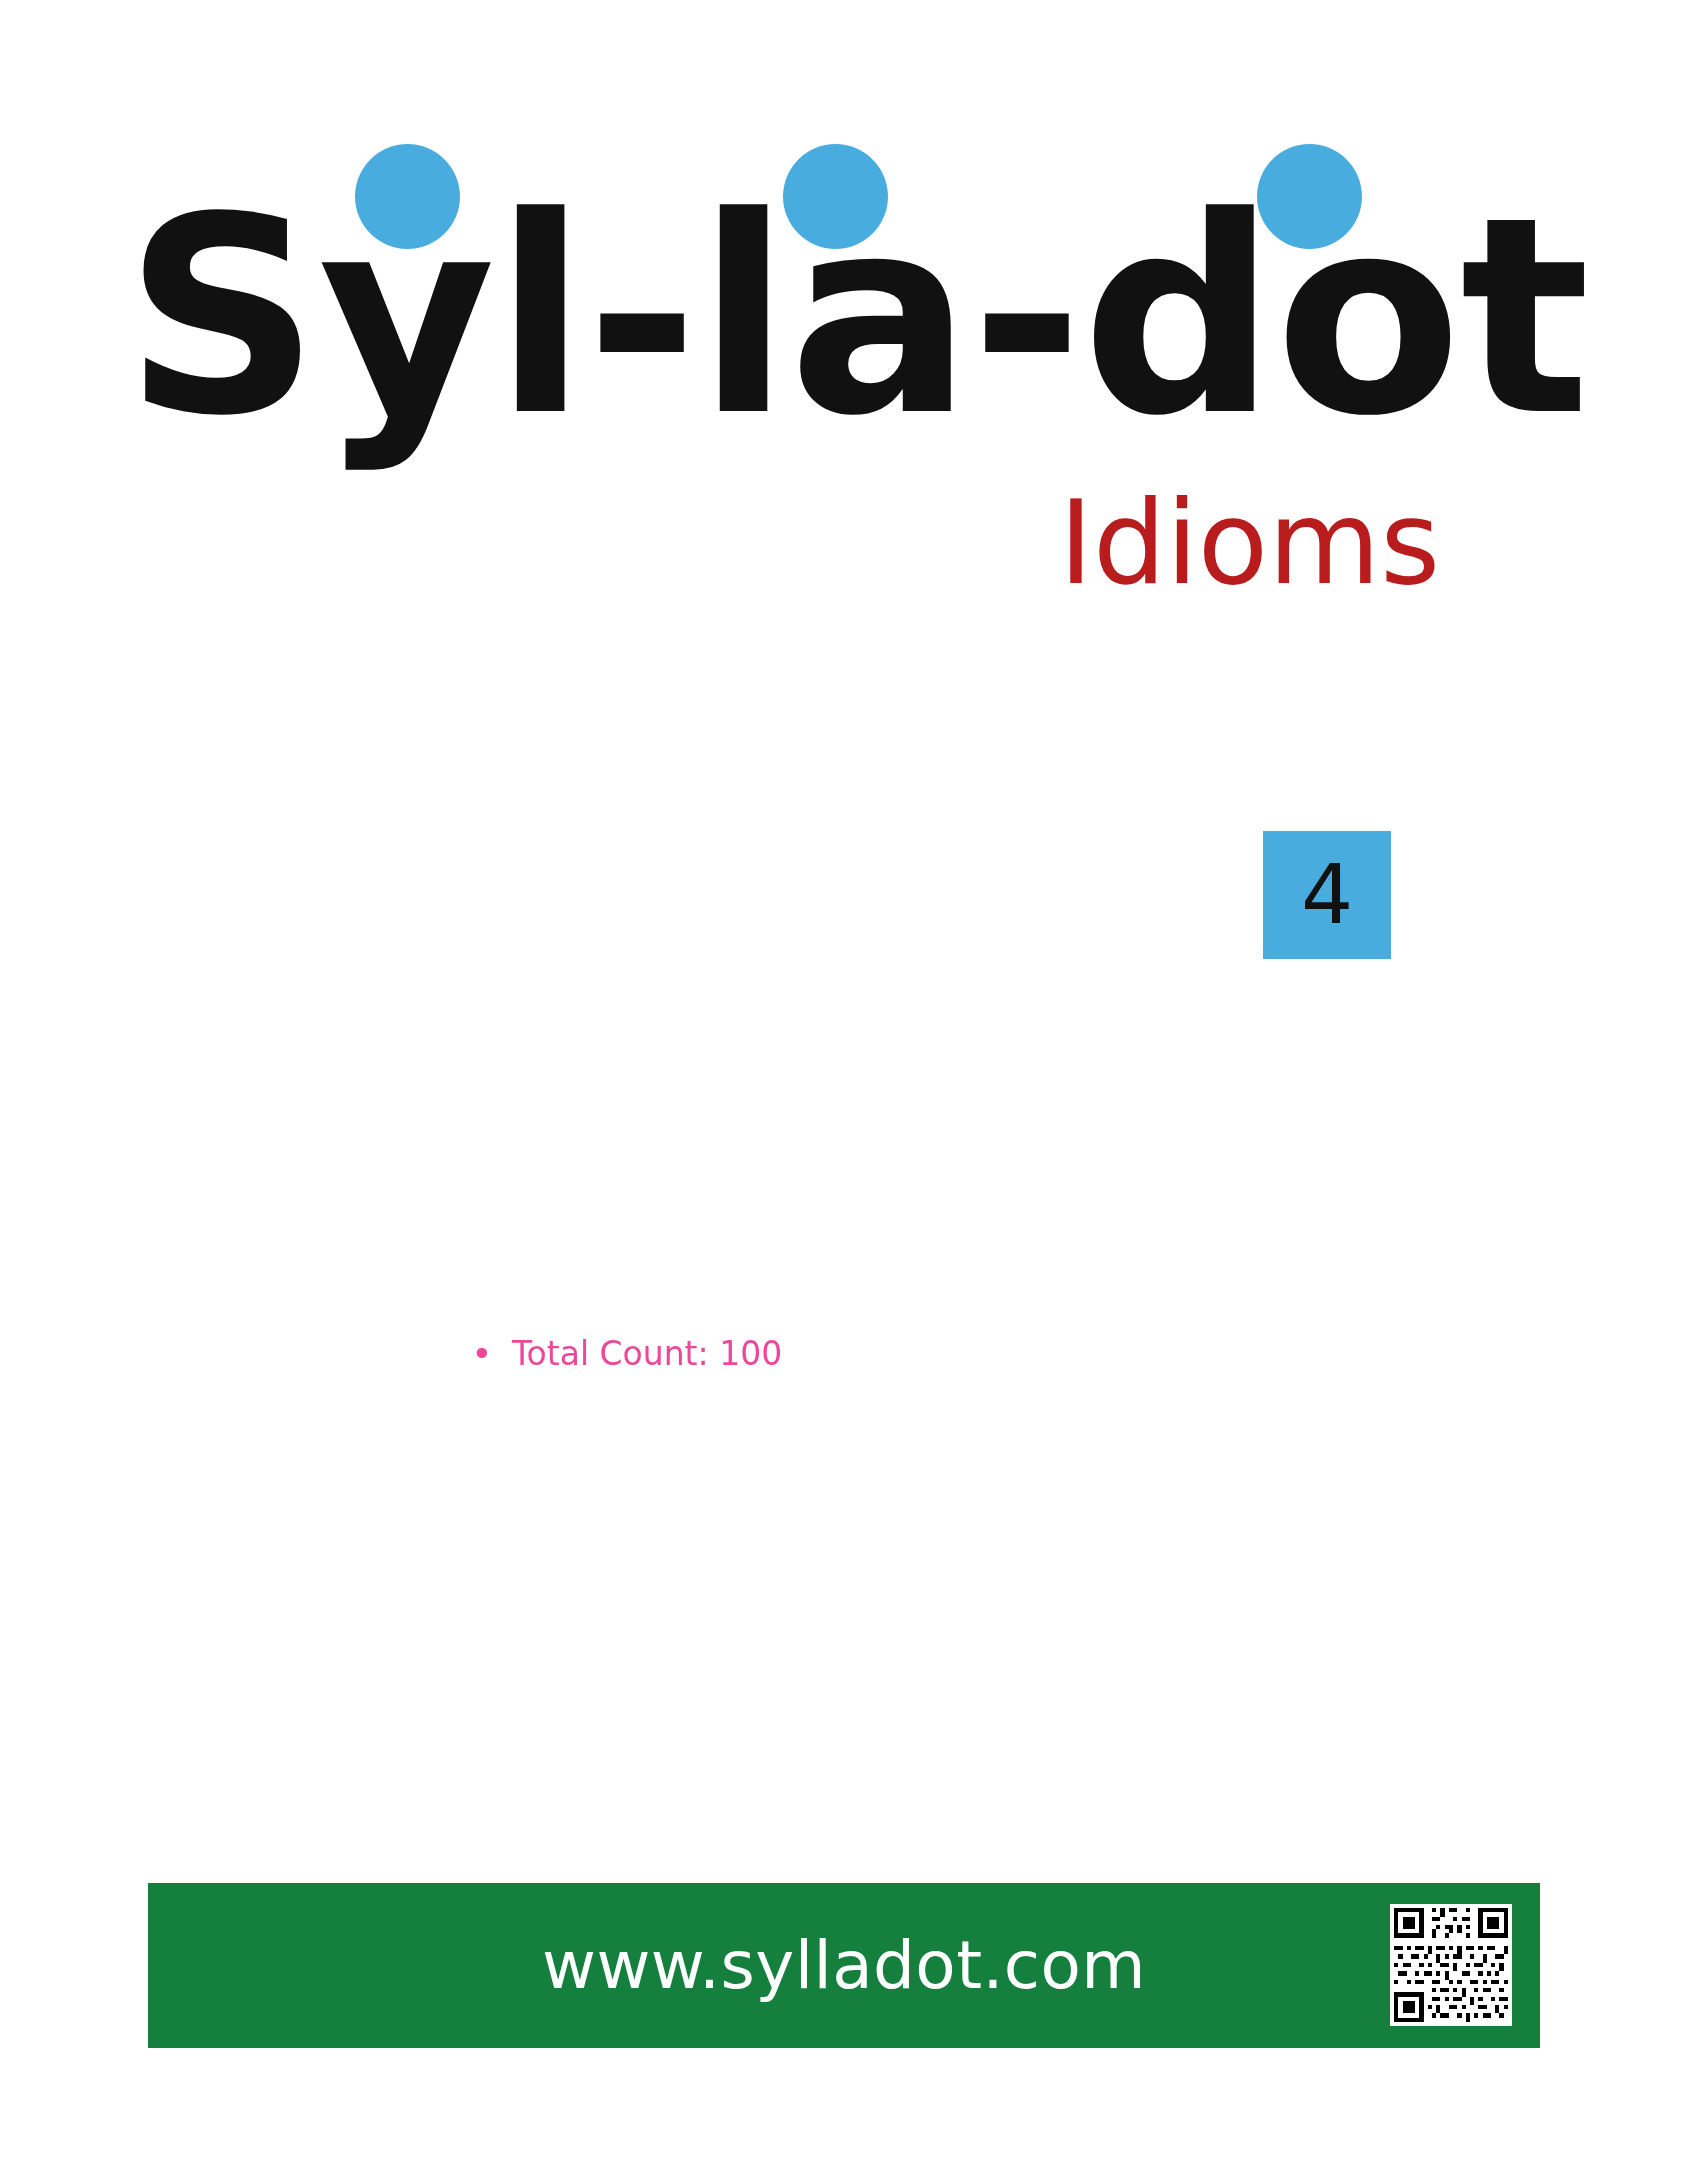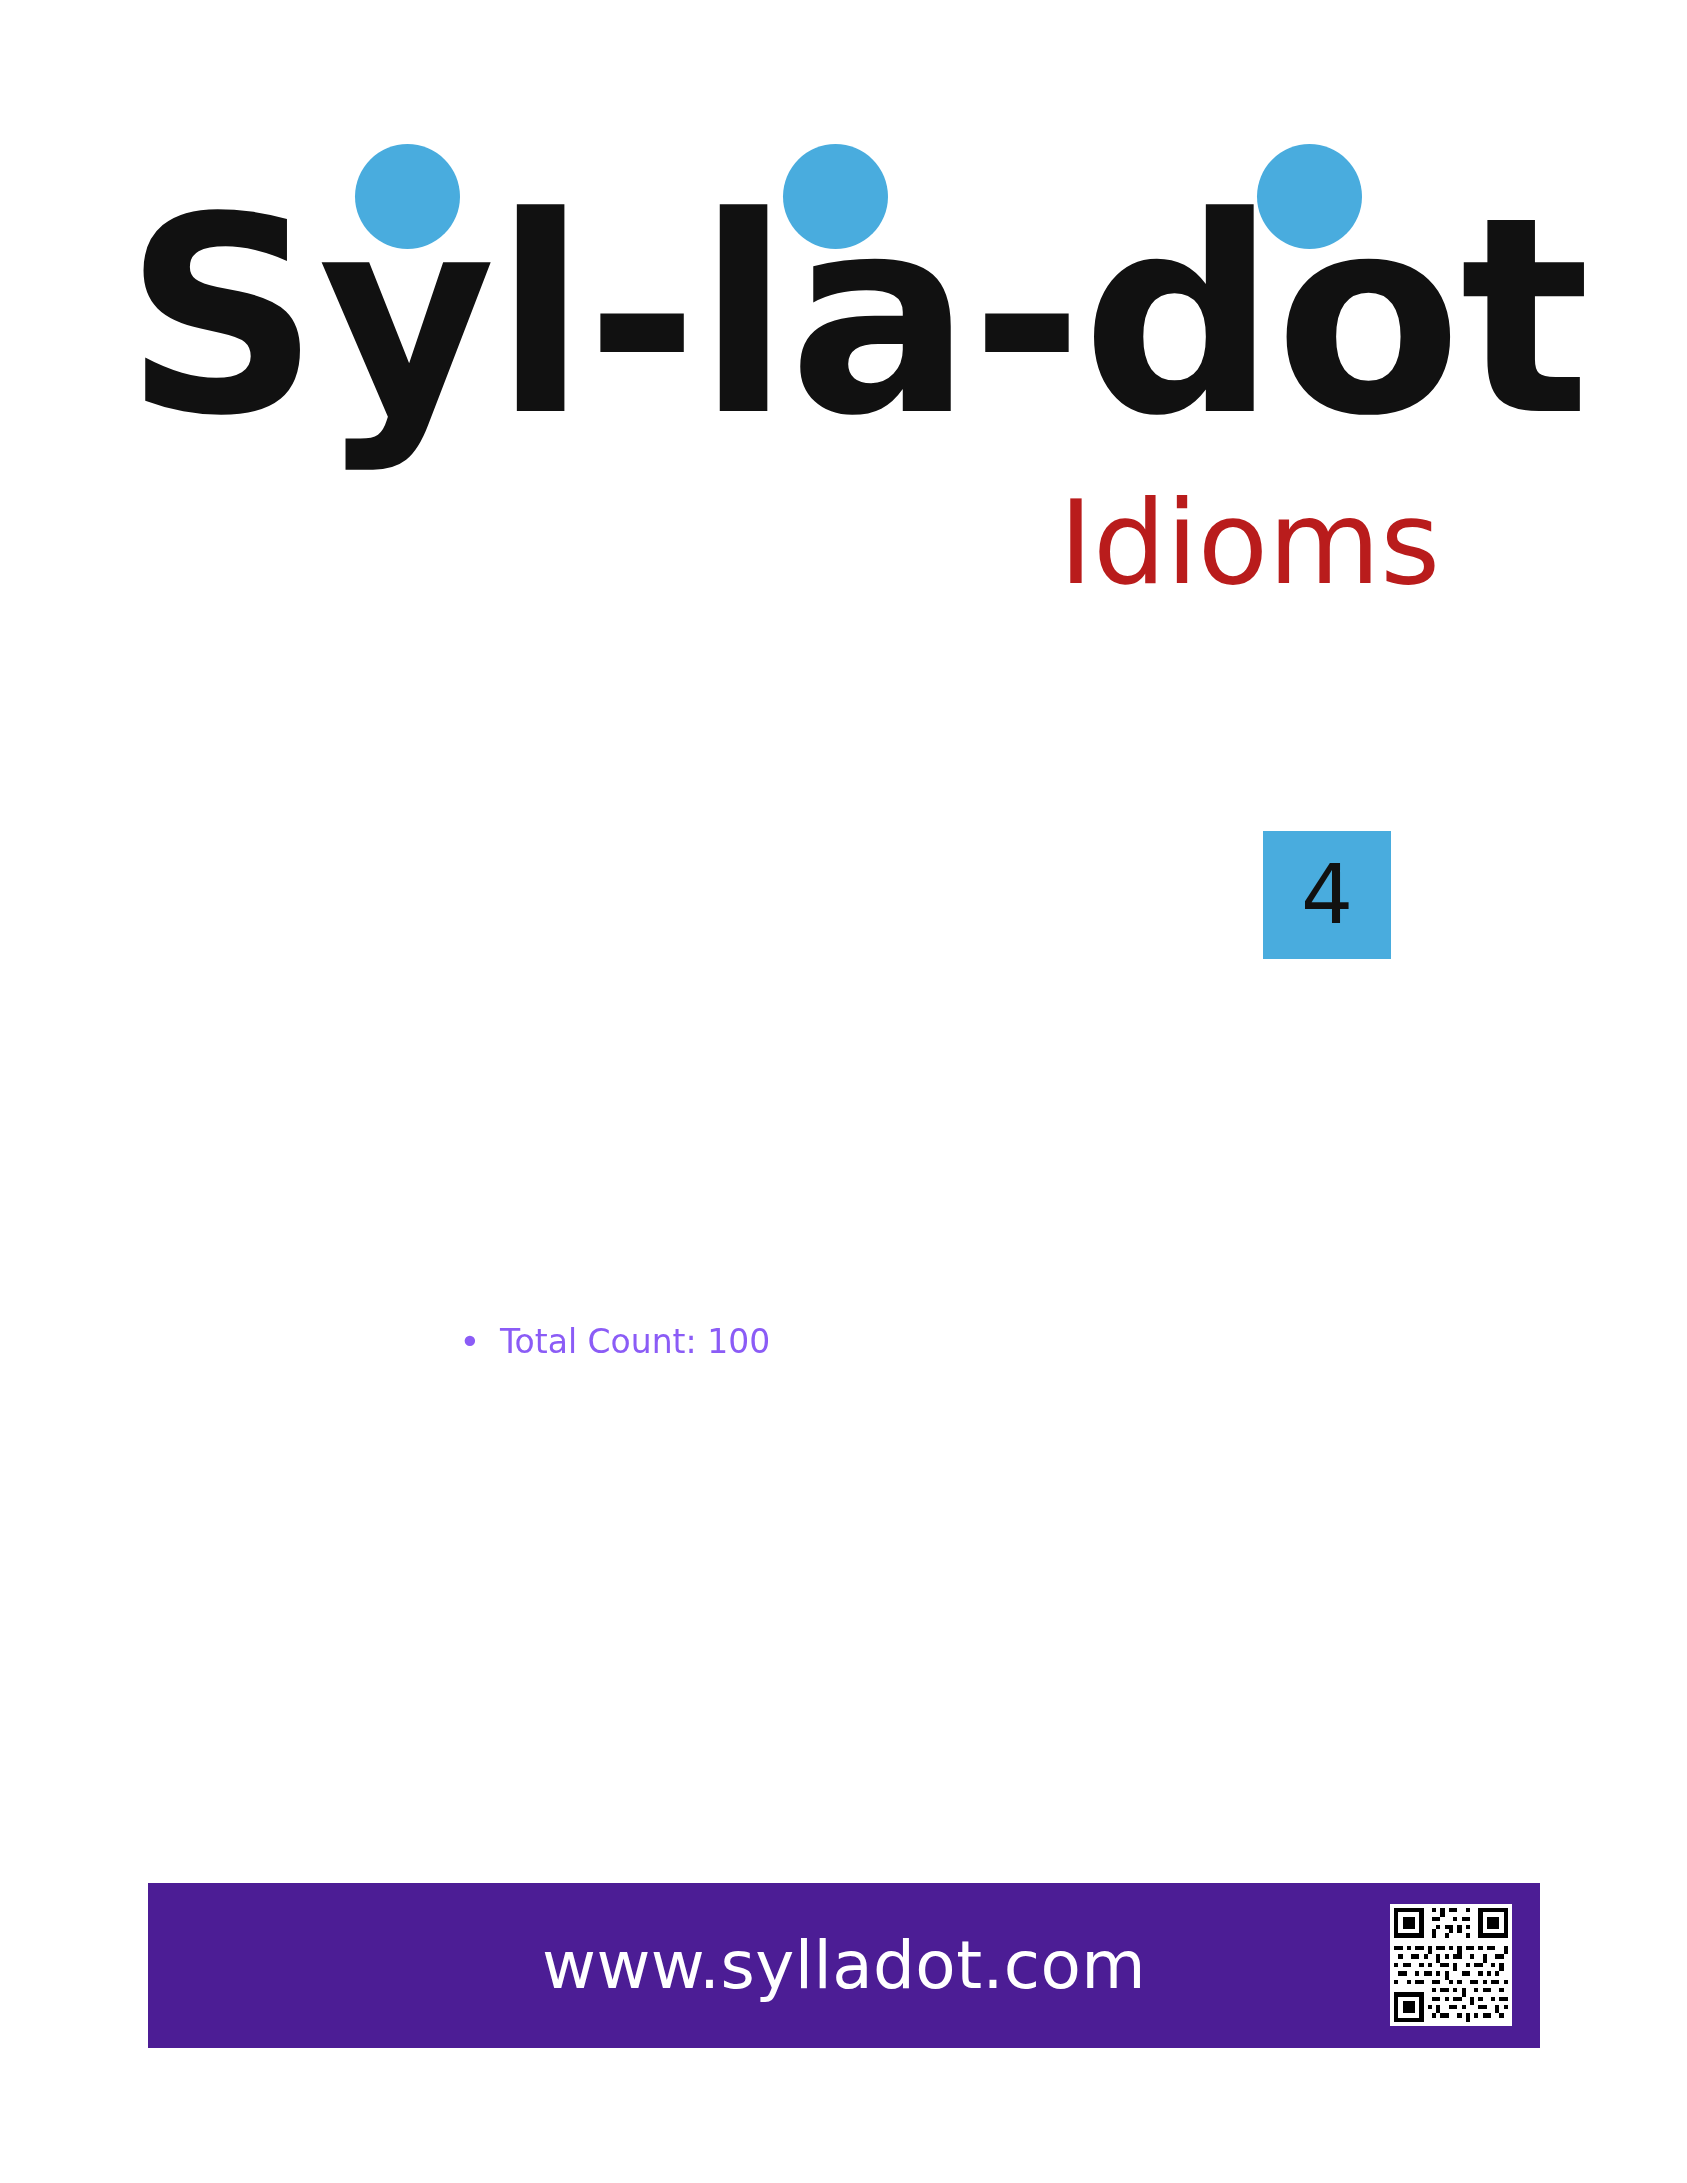--- a/index.html
+++ b/index.html
@@ -106,12 +106,12 @@
     left: 451px;
     top: 1322px;
     width: 906px;
-    margin: 0;
+    margin: 12px;
     padding: 0;
     list-style: none;
     font-family: "DejaVu Sans", sans-serif;
     font-size: 33px;
-    color: #8b5cf6;
+    color: #ec4899;
   }
   .features li {
     position: relative;

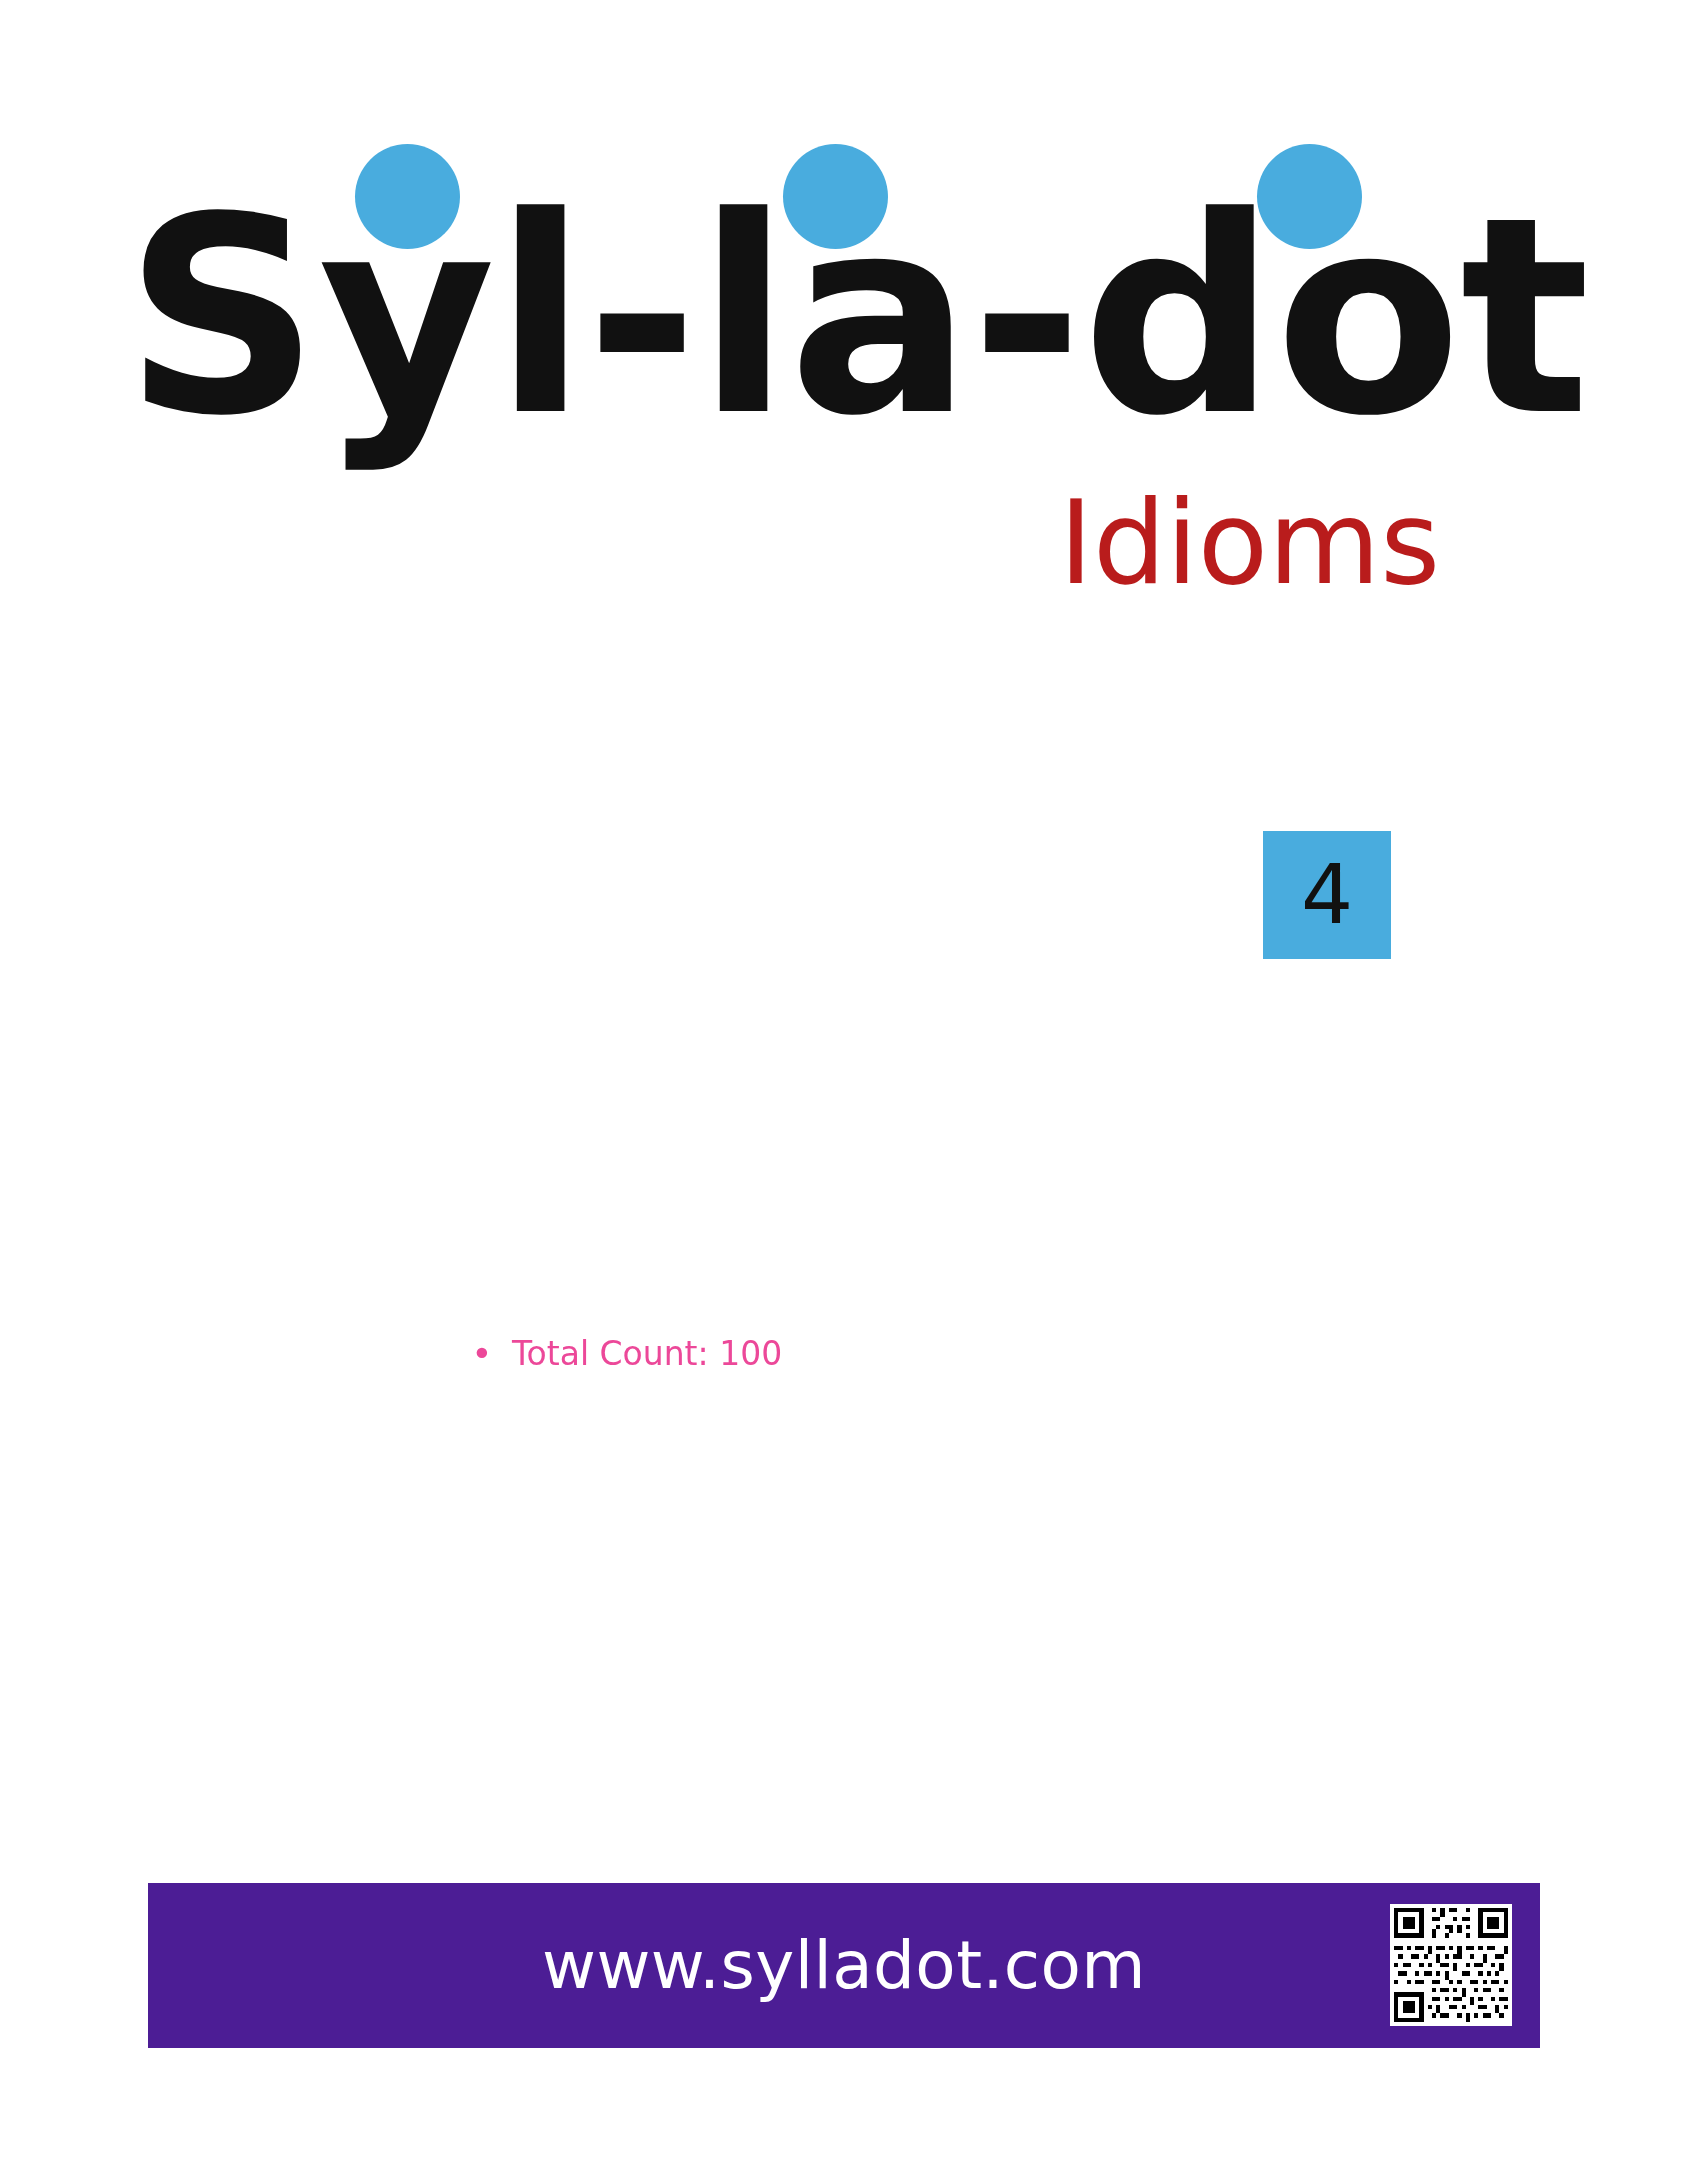--- a/index.html
+++ b/index.html
@@ -136,7 +136,7 @@
     top: 1883px;
     width: 1392px;
     height: 165px;
-    background: #4c1d95;
+    background: #15803d;
     display: flex;
     align-items: center;
     justify-content: center;

